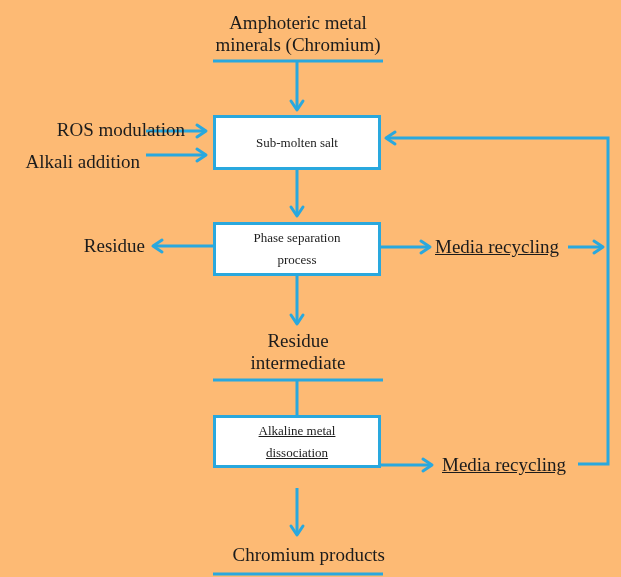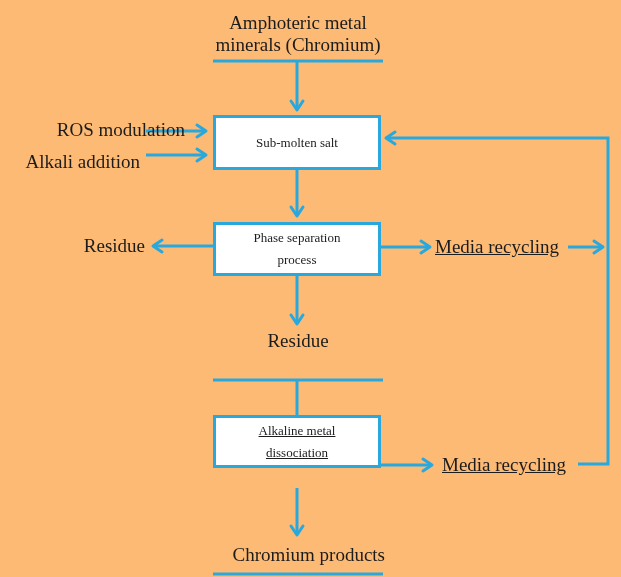--- a/index.html
+++ b/index.html
@@ -89,6 +89,7 @@
 
   <div class="label two-line" style="left:213px;top:330px;width:170px;">
     <span>Residue</span>
+    <span>intermediate</span>
   </div>
 
   <div class="label ta-left" style="left:442px;top:454px;width:140px;">Media recycling</div>

